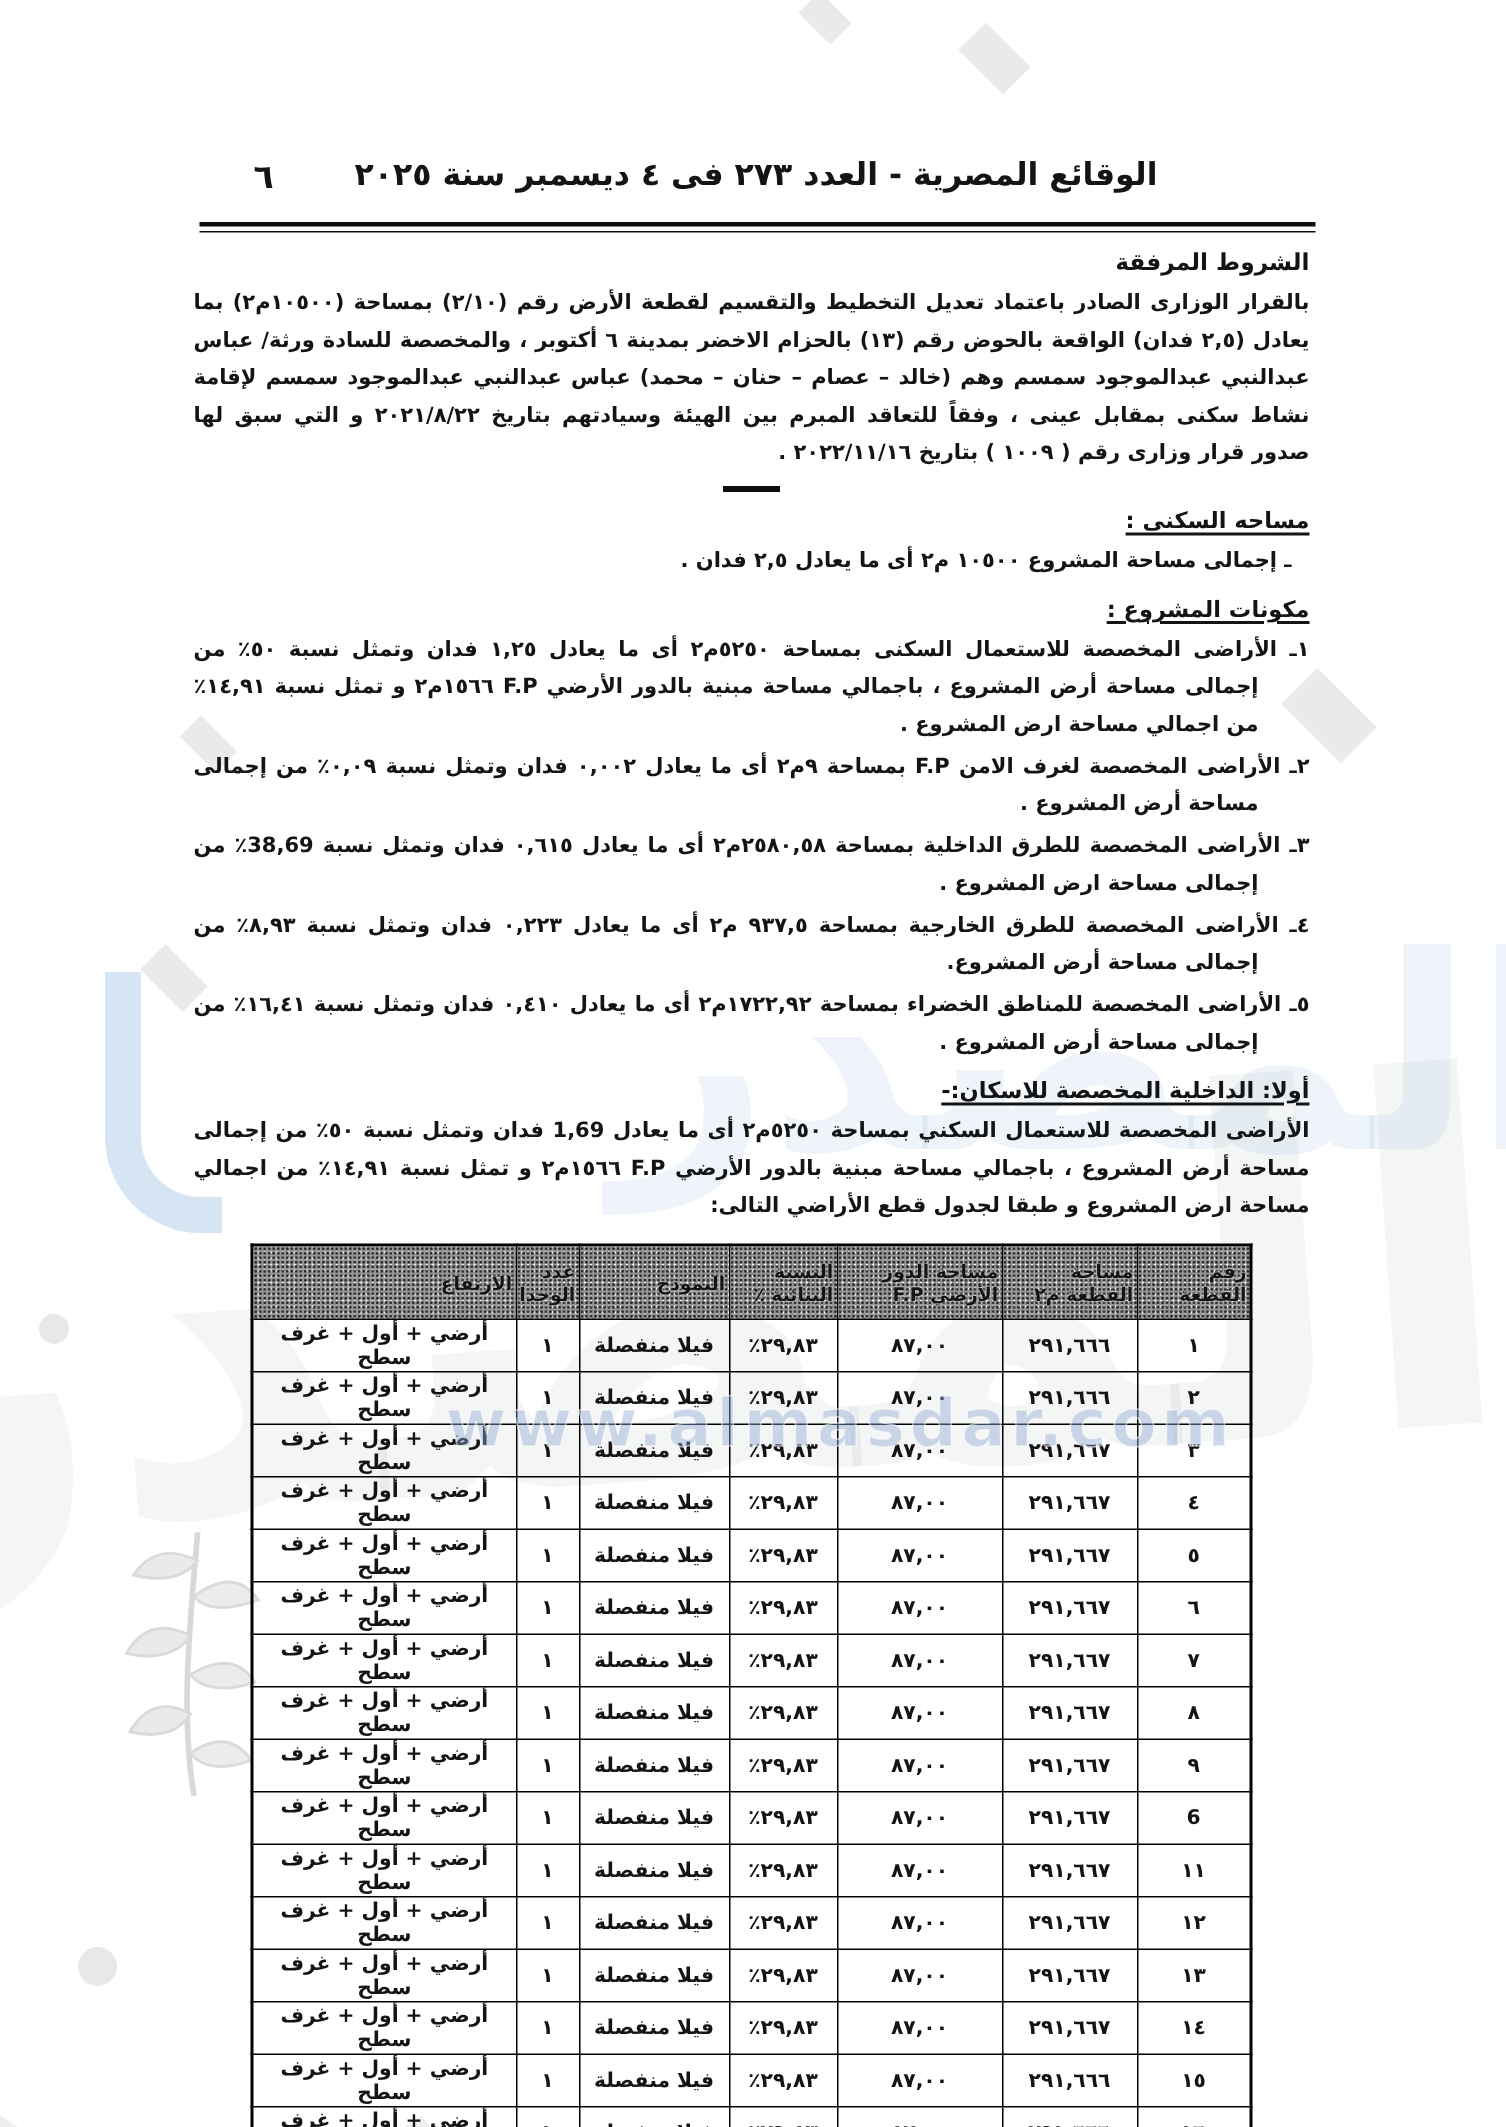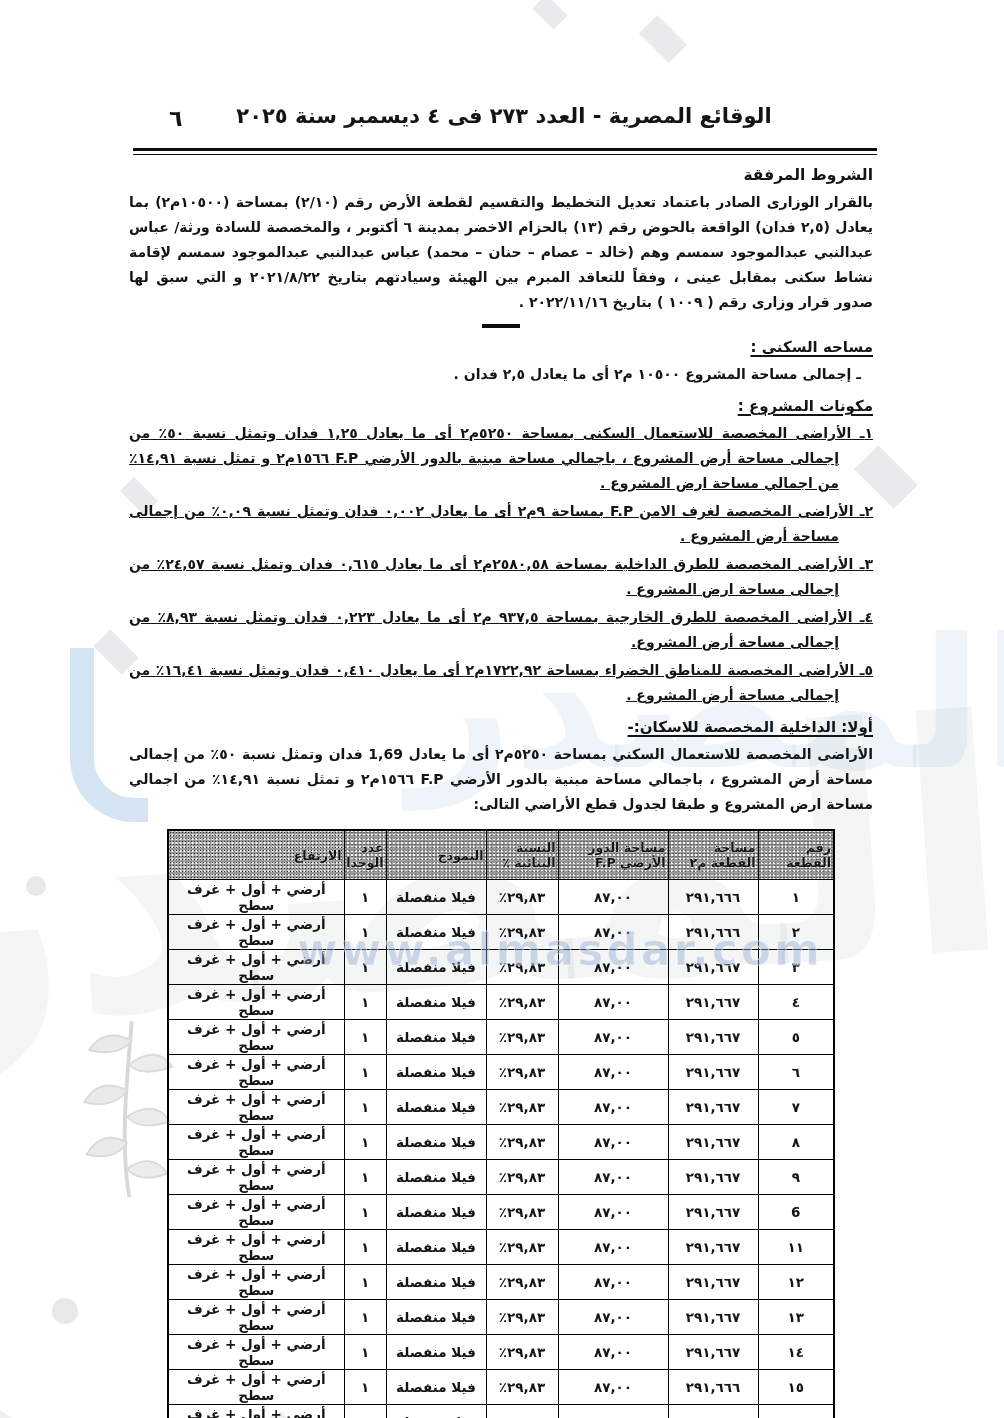--- a/index.html
+++ b/index.html
@@ -43,7 +43,7 @@
   .sec{margin:10px 0 6px;font-size:15px;font-weight:bold;text-decoration:underline;
        text-underline-offset:3px;text-decoration-thickness:1.5px;}
   .indent1{padding-right:12px;}
-  .hang{padding-right:34px;text-indent:-34px;margin-bottom:3px;text-decoration:underline;}
+  .hang{padding-right:34px;text-indent:-34px;margin-bottom:3px;}
   
   table.plots{border-collapse:collapse;table-layout:fixed;width:666px;margin:12px auto 0;
               direction:rtl;border:2.5px solid #000;}

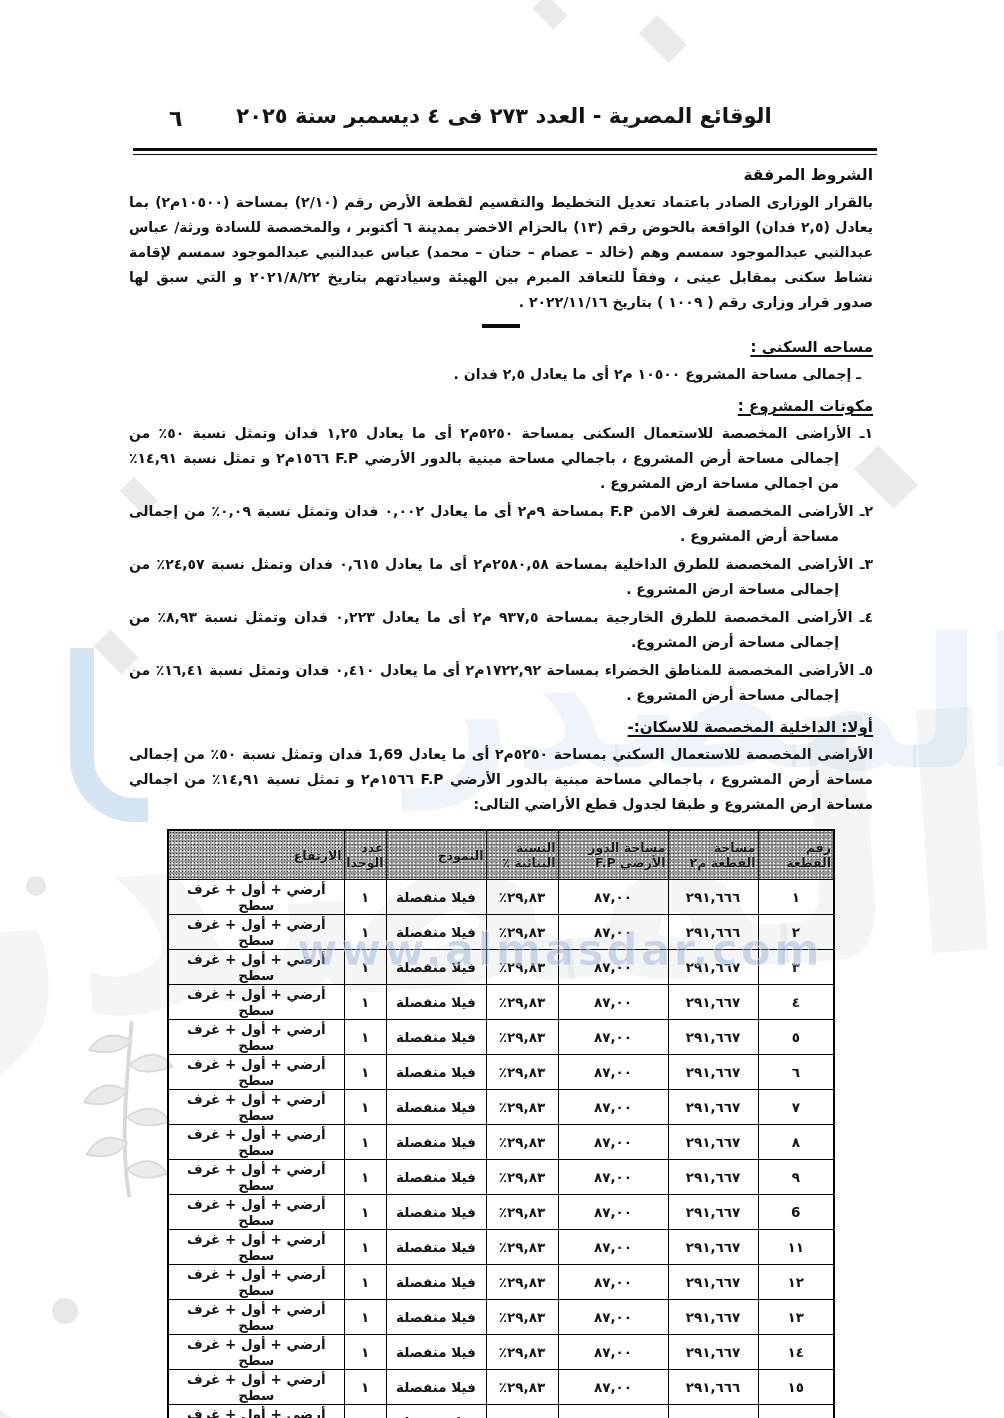--- a/index.html
+++ b/index.html
@@ -105,7 +105,7 @@
 
     <p class="body-text hang">١ـ الأراضى المخصصة للاستعمال السكنى بمساحة ٥٢٥٠م٢ أى ما يعادل ١,٢٥ فدان وتمثل نسبة ٥٠٪ من إجمالى مساحة أرض المشروع ، باجمالي مساحة مبنية بالدور الأرضي F.P ١٥٦٦م٢ و تمثل نسبة ١٤,٩١٪ من اجمالي مساحة ارض المشروع .</p>
         <p class="body-text hang">٢ـ الأراضى المخصصة لغرف الامن F.P بمساحة ٩م٢ أى ما يعادل ٠,٠٠٢ فدان وتمثل نسبة ٠,٠٩٪ من إجمالى مساحة أرض المشروع .</p>
-        <p class="body-text hang">٣ـ الأراضى المخصصة للطرق الداخلية بمساحة ٢٥٨٠,٥٨م٢ أى ما يعادل ٠,٦١٥ فدان وتمثل نسبة ٢٤,٥٧٪ من إجمالى مساحة ارض المشروع .</p>
+        <p class="body-text hang">٣ـ الأراضى المخصصة للطرق الداخلية بمساحة ٢٥٨٠,٥٨م٢ أى ما يعادل ٠,٦١٥ فدان وتمثل نسبة 38,69٪ من إجمالى مساحة ارض المشروع .</p>
         <p class="body-text hang">٤ـ الأراضى المخصصة للطرق الخارجية بمساحة ٩٣٧,٥ م٢ أى ما يعادل ٠,٢٢٣ فدان وتمثل نسبة ٨,٩٣٪ من إجمالى مساحة أرض المشروع.</p>
         <p class="body-text hang">٥ـ الأراضى المخصصة للمناطق الخضراء بمساحة ١٧٢٢,٩٢م٢ أى ما يعادل ٠,٤١٠ فدان وتمثل نسبة ١٦,٤١٪ من إجمالى مساحة أرض المشروع .</p>
       </div>

